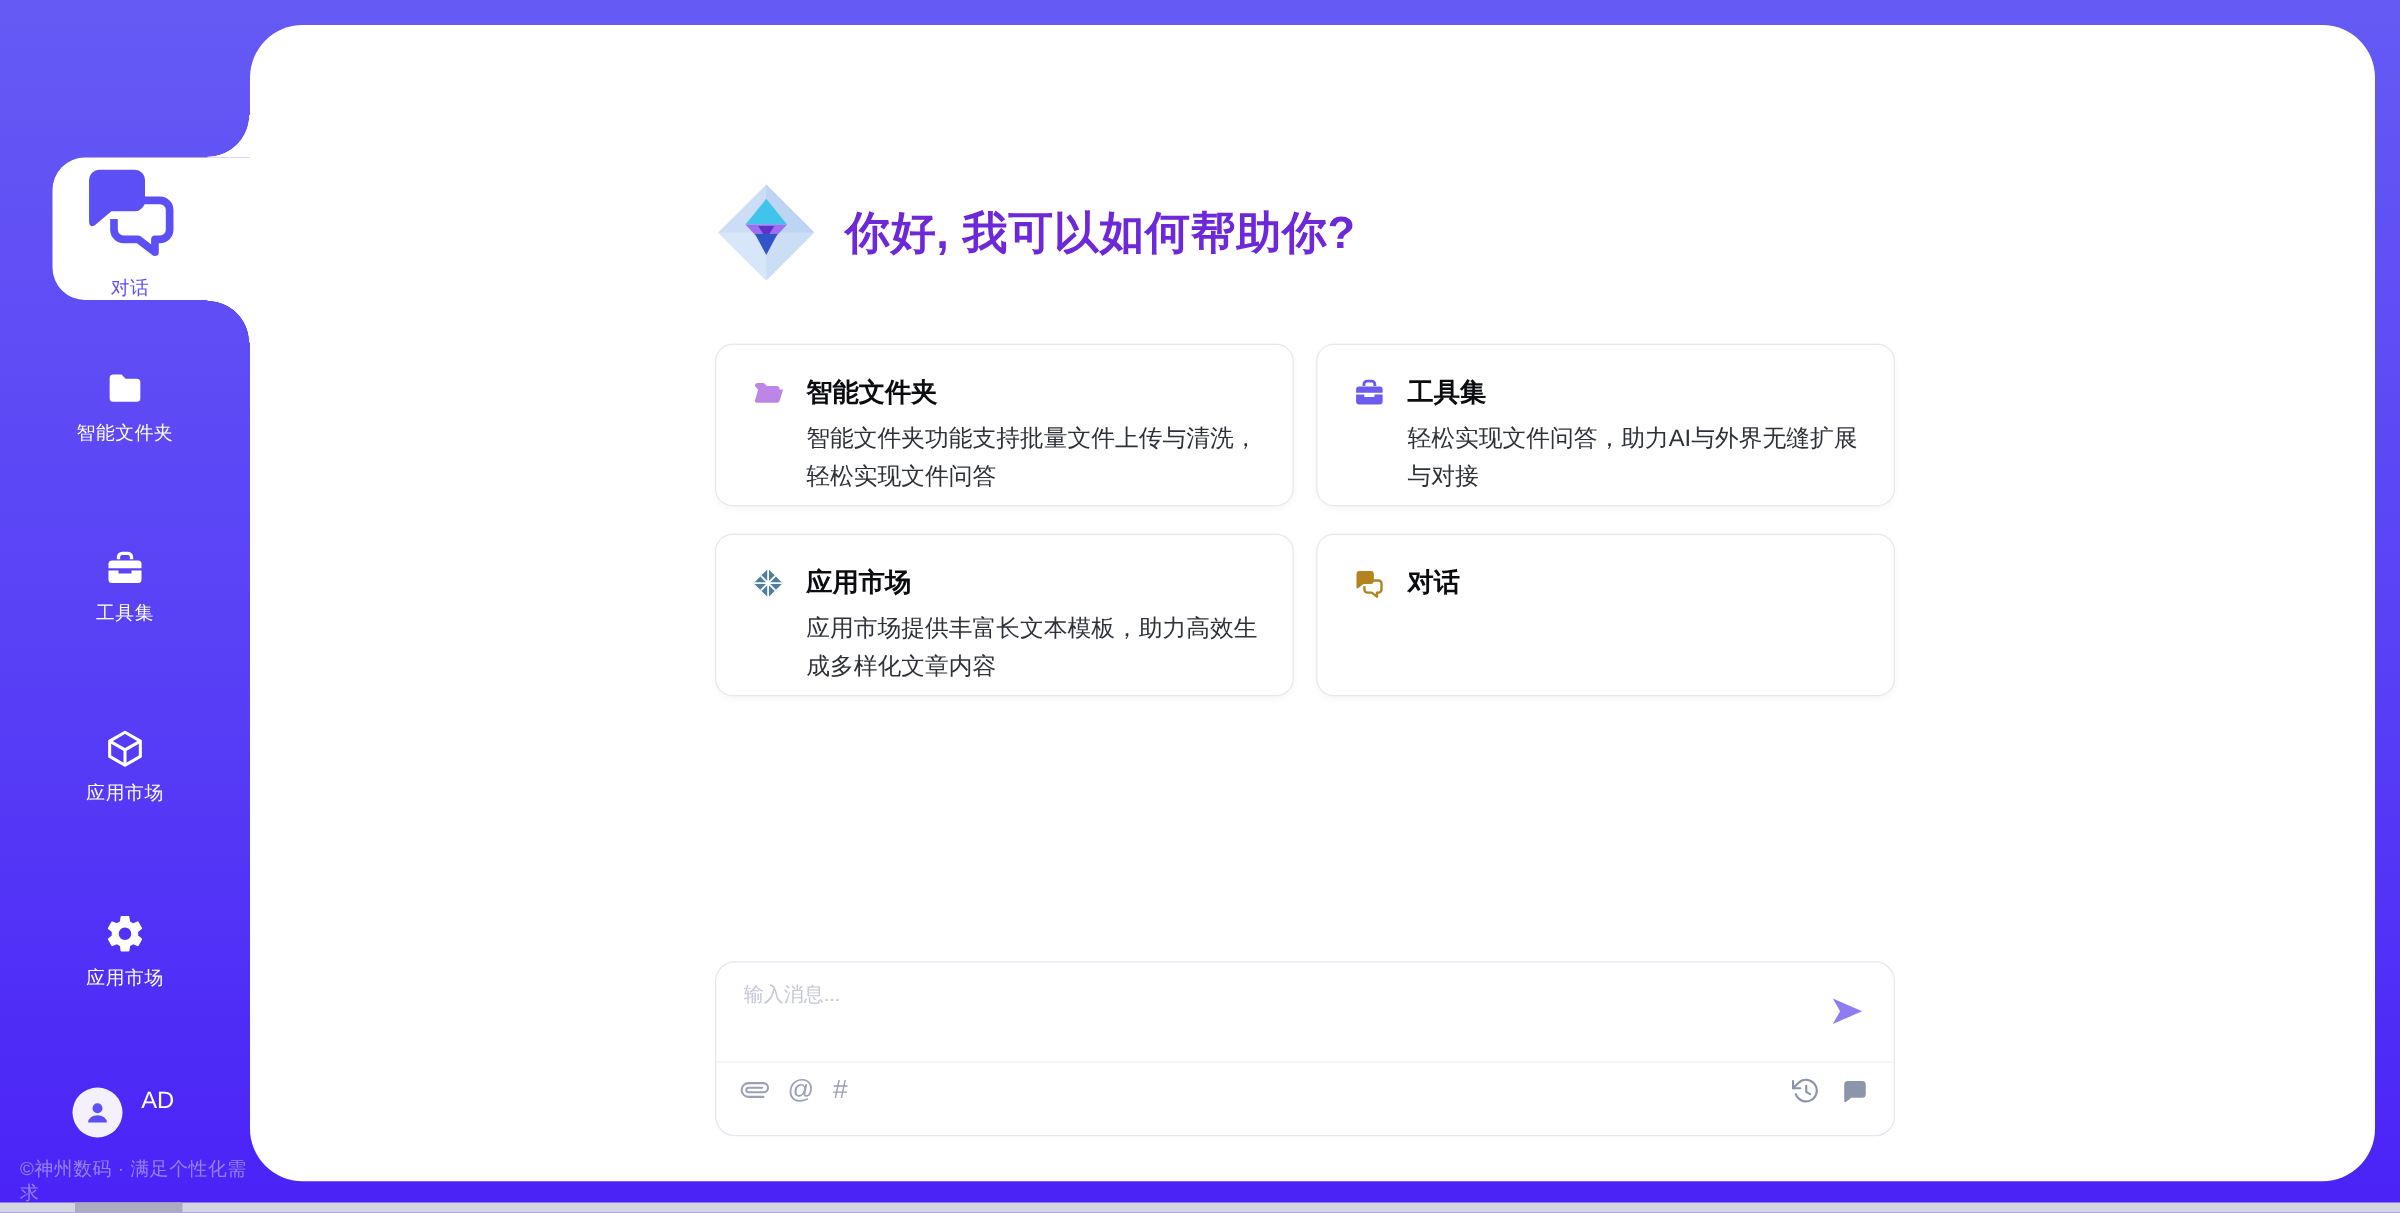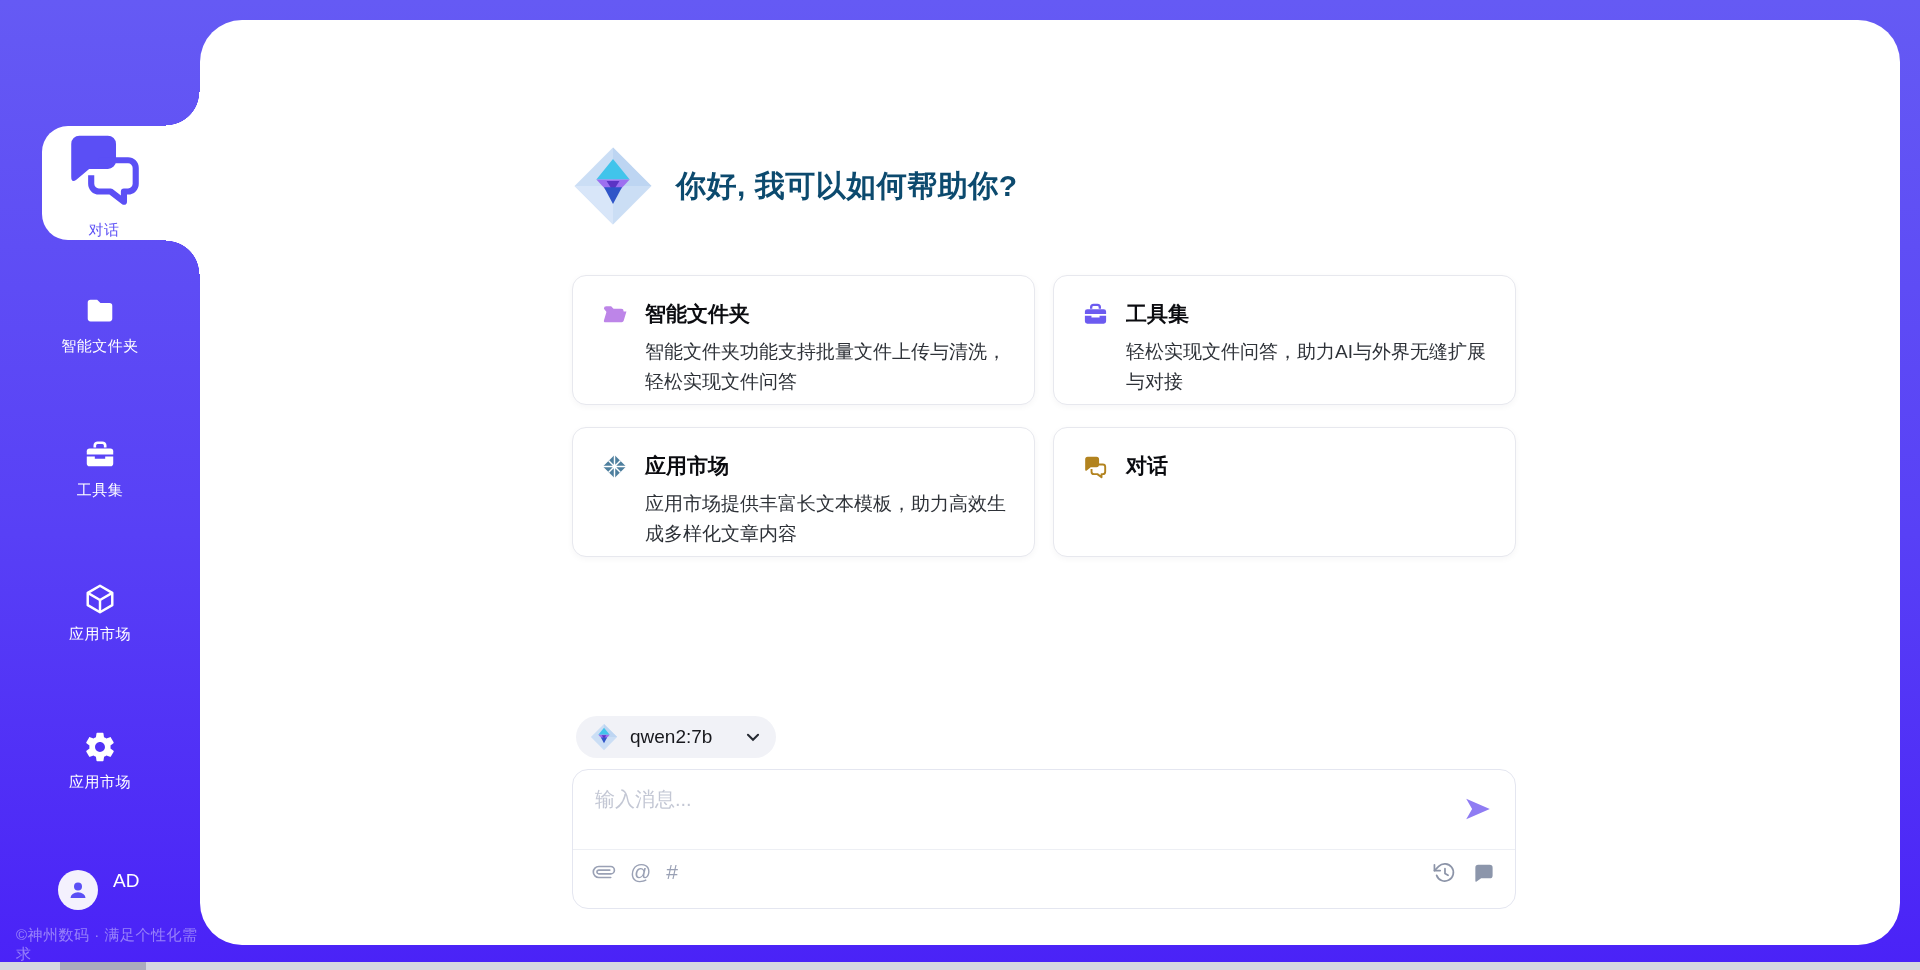--- a/index.html
+++ b/index.html
@@ -55,7 +55,7 @@
   
   .greeting{position:absolute;left:372px;top:126px;height:80px;display:flex;align-items:center;gap:22px;}
   .greeting svg{width:82px;height:82px;}
-  .greeting-text{font-size:30px;font-weight:700;color:#0c4a6e;letter-spacing:.5px;}
+  .greeting-text{font-size:36px;font-weight:700;color:#6d28d9;letter-spacing:.5px;}
 
   
   .cards{position:absolute;left:372px;top:255px;width:944px;display:grid;

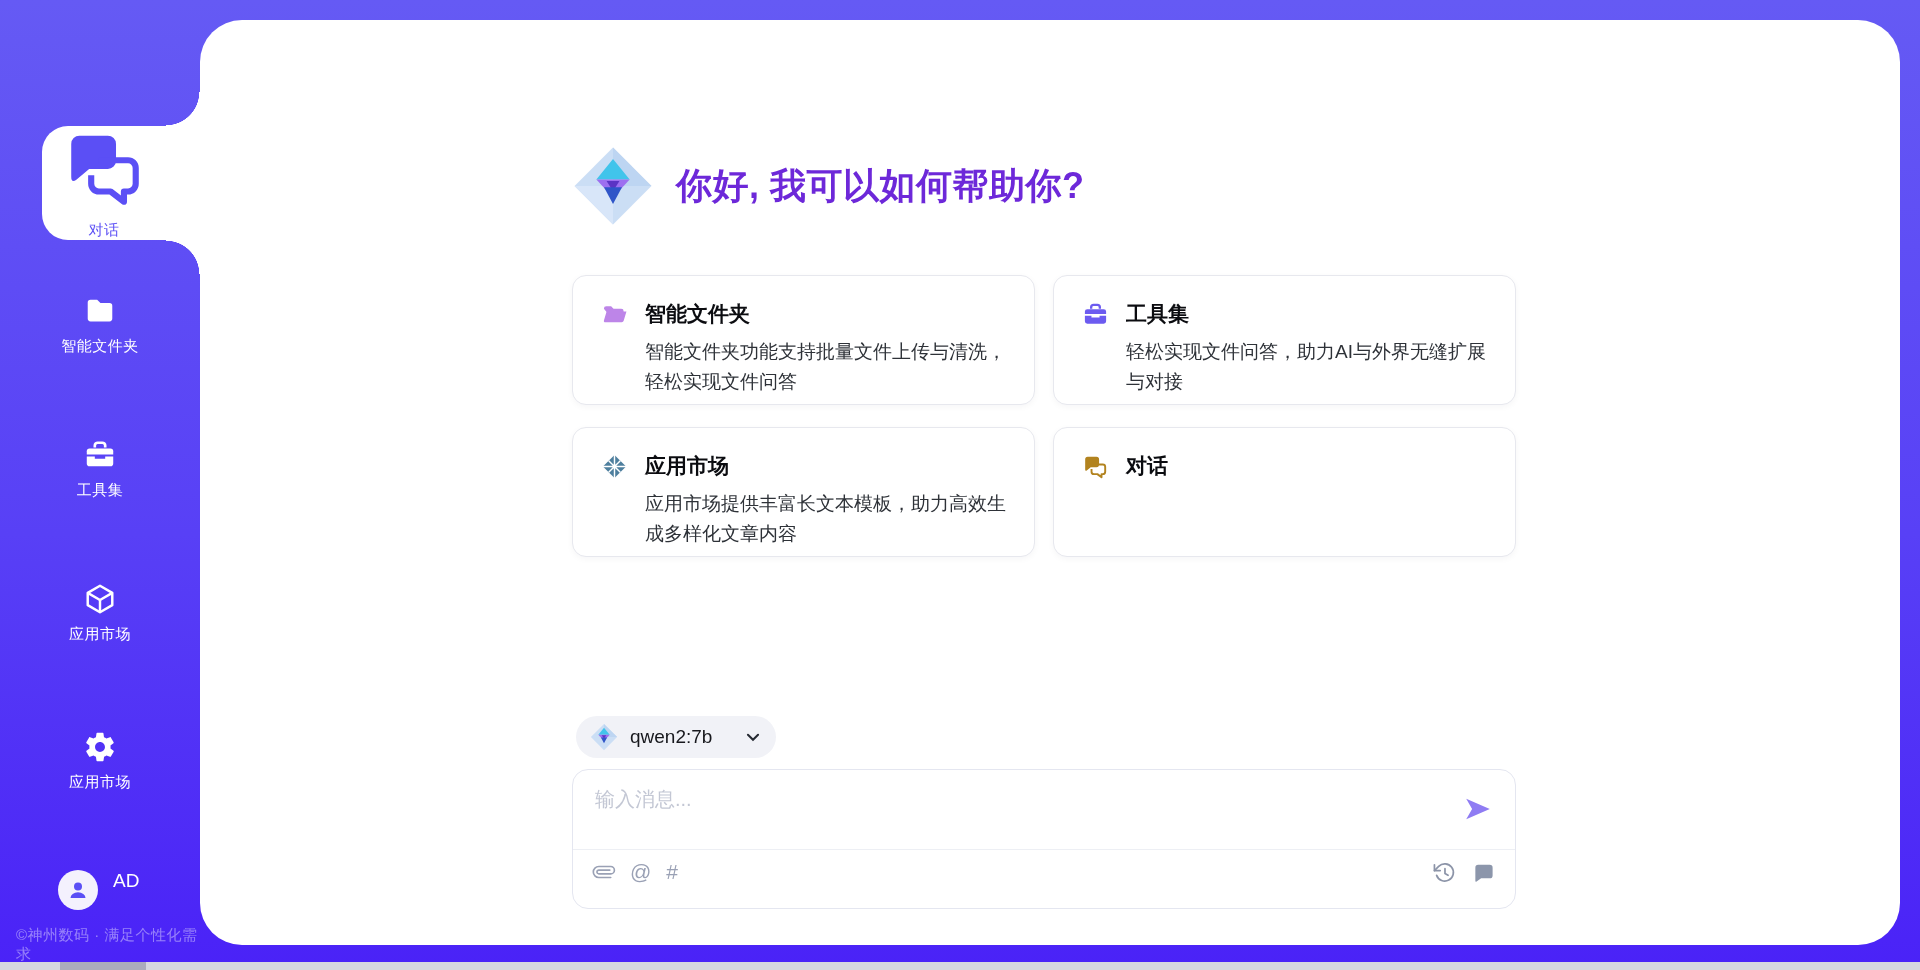--- a/index.html
+++ b/index.html
@@ -222,20 +222,6 @@
 
     </div>
 
-    <div class="model-pill">
-      <svg class="logo" viewBox="0 0 64 64">
-        <polygon points="32,2 62,32 32,62 2,32" fill="#CBDEF5"></polygon>
-        <polygon points="32,2 62,32 32,32" fill="#BDD5F2"></polygon>
-        <polygon points="32,11 45,27 19,27" fill="#41C4EB"></polygon>
-        <polygon points="19,27 45,27 32,41" fill="#9D6FF0"></polygon>
-        <polygon points="27,28 37,28 32,36" fill="#5B34C4"></polygon>
-        <polygon points="25,33 39,33 32,46" fill="#2F55C8"></polygon>
-      </svg>
-      <span class="model-name">qwen2:7b</span>
-      <svg class="chev" viewBox="0 0 16 16" fill="none" stroke="#262A33" stroke-width="1.8" stroke-linecap="round">
-        <polyline points="3.5 6 8 10.5 12.5 6"></polyline>
-      </svg>
-    </div>
 
     <div class="composer">
       <textarea placeholder="输入消息..." style=""></textarea>

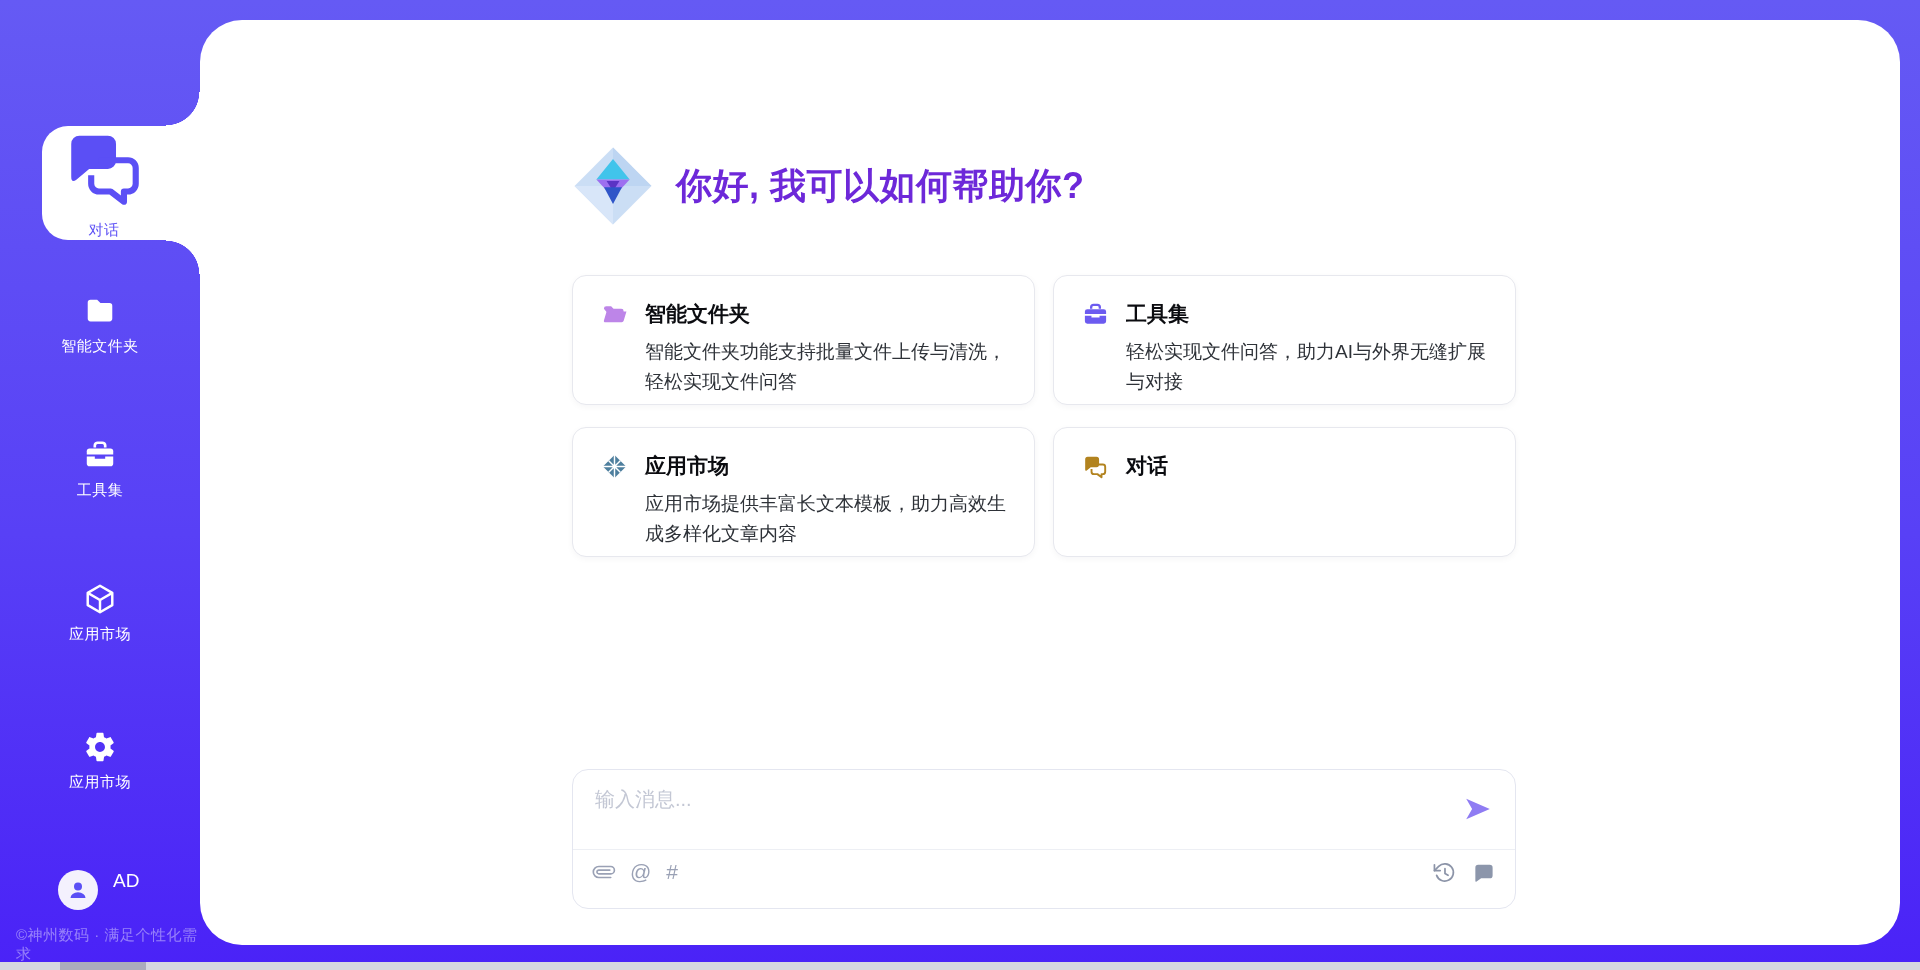--- a/index.html
+++ b/index.html
@@ -81,7 +81,7 @@
             border:1.5px solid #E4E6F0;border-radius:16px;box-sizing:border-box;}
   .composer textarea{
     position:absolute;left:20px;top:14px;width:850px;height:58px;border:0;outline:0;resize:none;
-    font-family:"Liberation Sans","DejaVu Sans",sans-serif;font-size:20px;color:#0f766e;background:transparent;}
+    font-family:"Liberation Sans","DejaVu Sans",sans-serif;font-size:16px;color:#0f766e;background:transparent;}
   .composer textarea::placeholder{color:#C3C7D4;}
   .send-btn{position:absolute;right:22px;top:24px;width:30px;height:30px;cursor:pointer;}
   .composer-divider{position:absolute;left:0;right:0;top:79px;border-top:1px solid #EDEFF4;}

